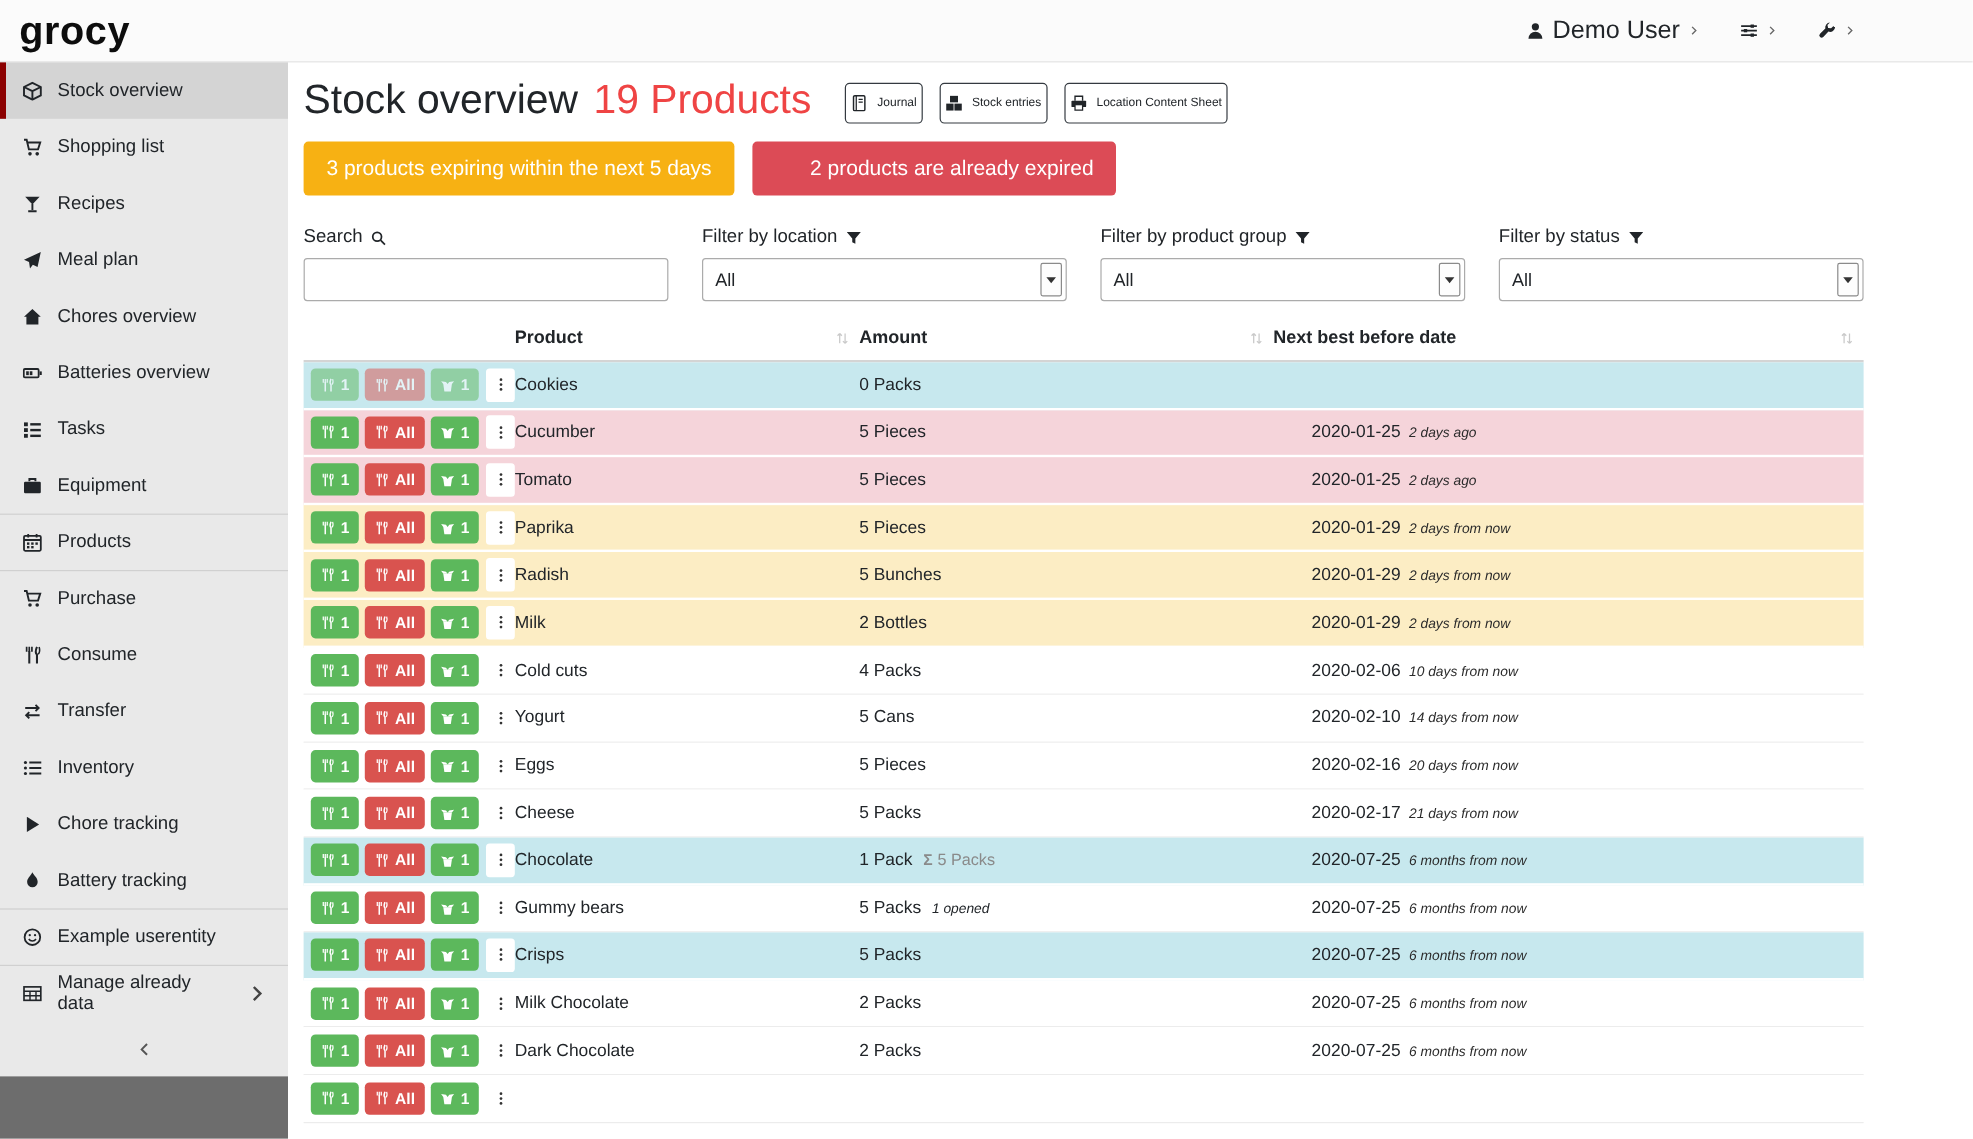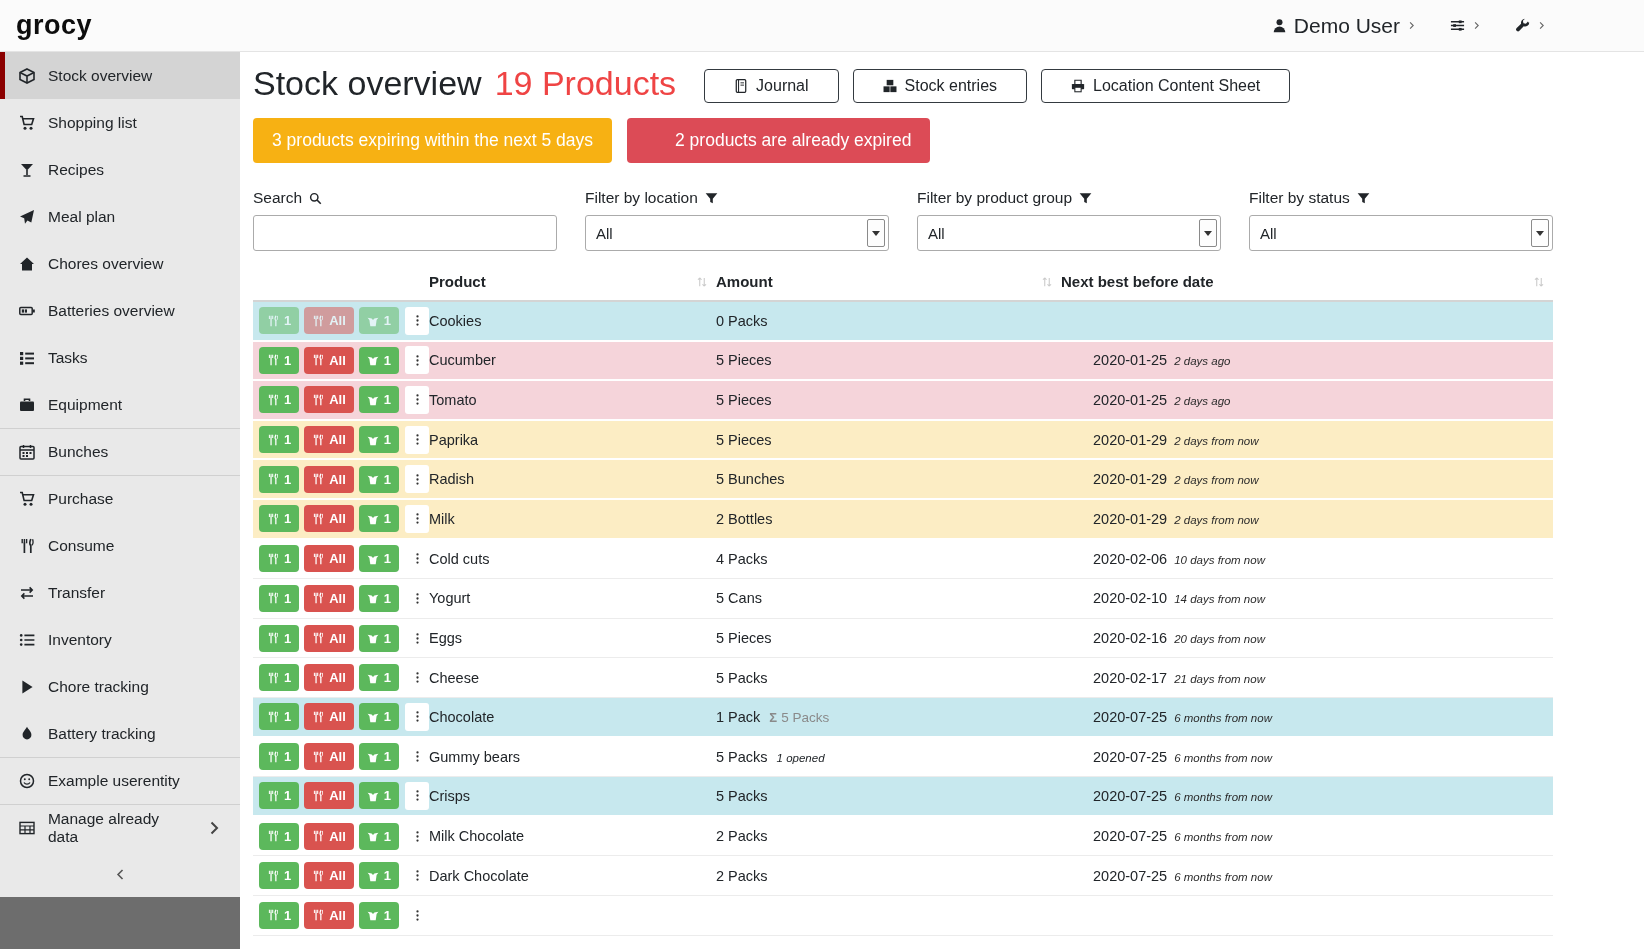--- a/index.html
+++ b/index.html
@@ -19,7 +19,7 @@
     height:52px; flex:0 0 52px; display:flex; align-items:center; justify-content:space-between;
     padding:0 98px 0 16px; background:#fbfbfb; border-bottom:1px solid #e4e4e4;
   }
-  .logo { font-size:27px; font-weight:bold; color:#0d0d0d; letter-spacing:.5px; cursor:pointer; }
+  .logo { font-size:33px; font-weight:bold; color:#0d0d0d; letter-spacing:.5px; cursor:pointer; }
   .topbar-right { display:flex; align-items:center; gap:34px; }
   .topbar-item { display:flex; align-items:center; gap:7px; font-size:21px; color:#212529; cursor:pointer; }
   .topbar-item .chev svg { width:9px; height:9px; color:#666; }

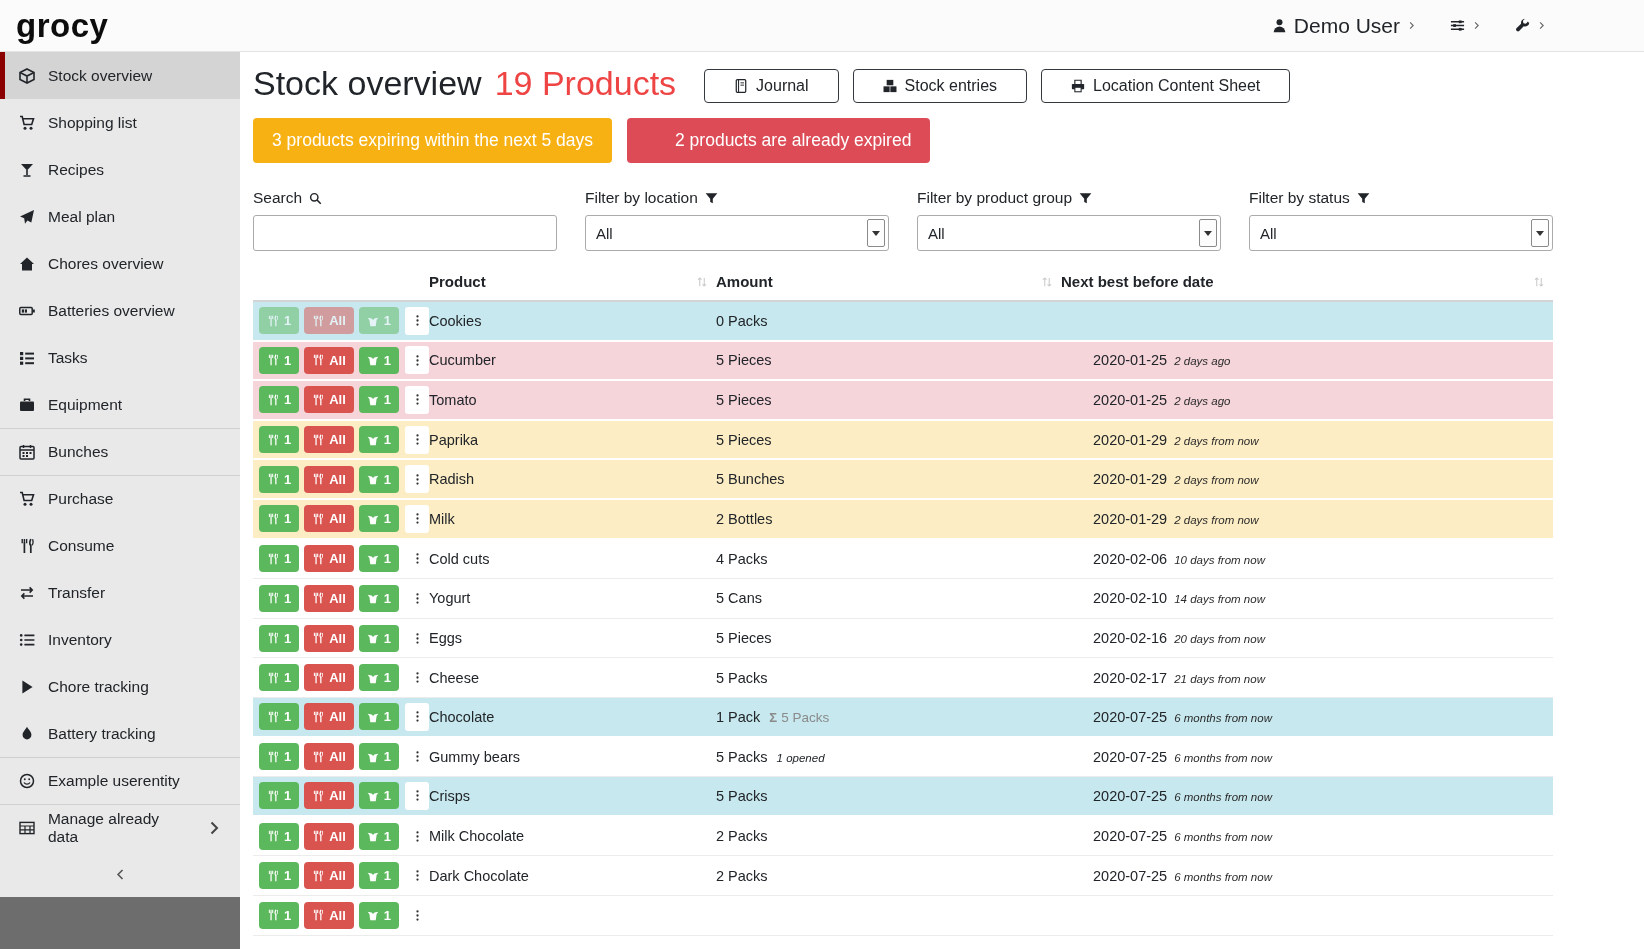--- a/index.html
+++ b/index.html
@@ -53,9 +53,9 @@
   .page-subtitle { font-size:34px; font-weight:400; color:#ef4444; }
   .toolbar { display:flex; gap:14px; margin-left:28px; margin-top:4px; }
   .tbtn {
-    display:inline-flex; align-items:center; gap:8px; padding:6px 29px;
+    display:inline-flex; align-items:center; gap:8px; padding:6px 4px;
     border:1px solid #343a40; border-radius:4px; background:#fff;
-    font-family:inherit; font-size:16px; color:#212529; cursor:pointer; height:34px;
+    font-family:inherit; font-size:10px; color:#212529; cursor:pointer; height:34px;
   }
   .tbtn .icn svg { width:14px; height:14px; }
 

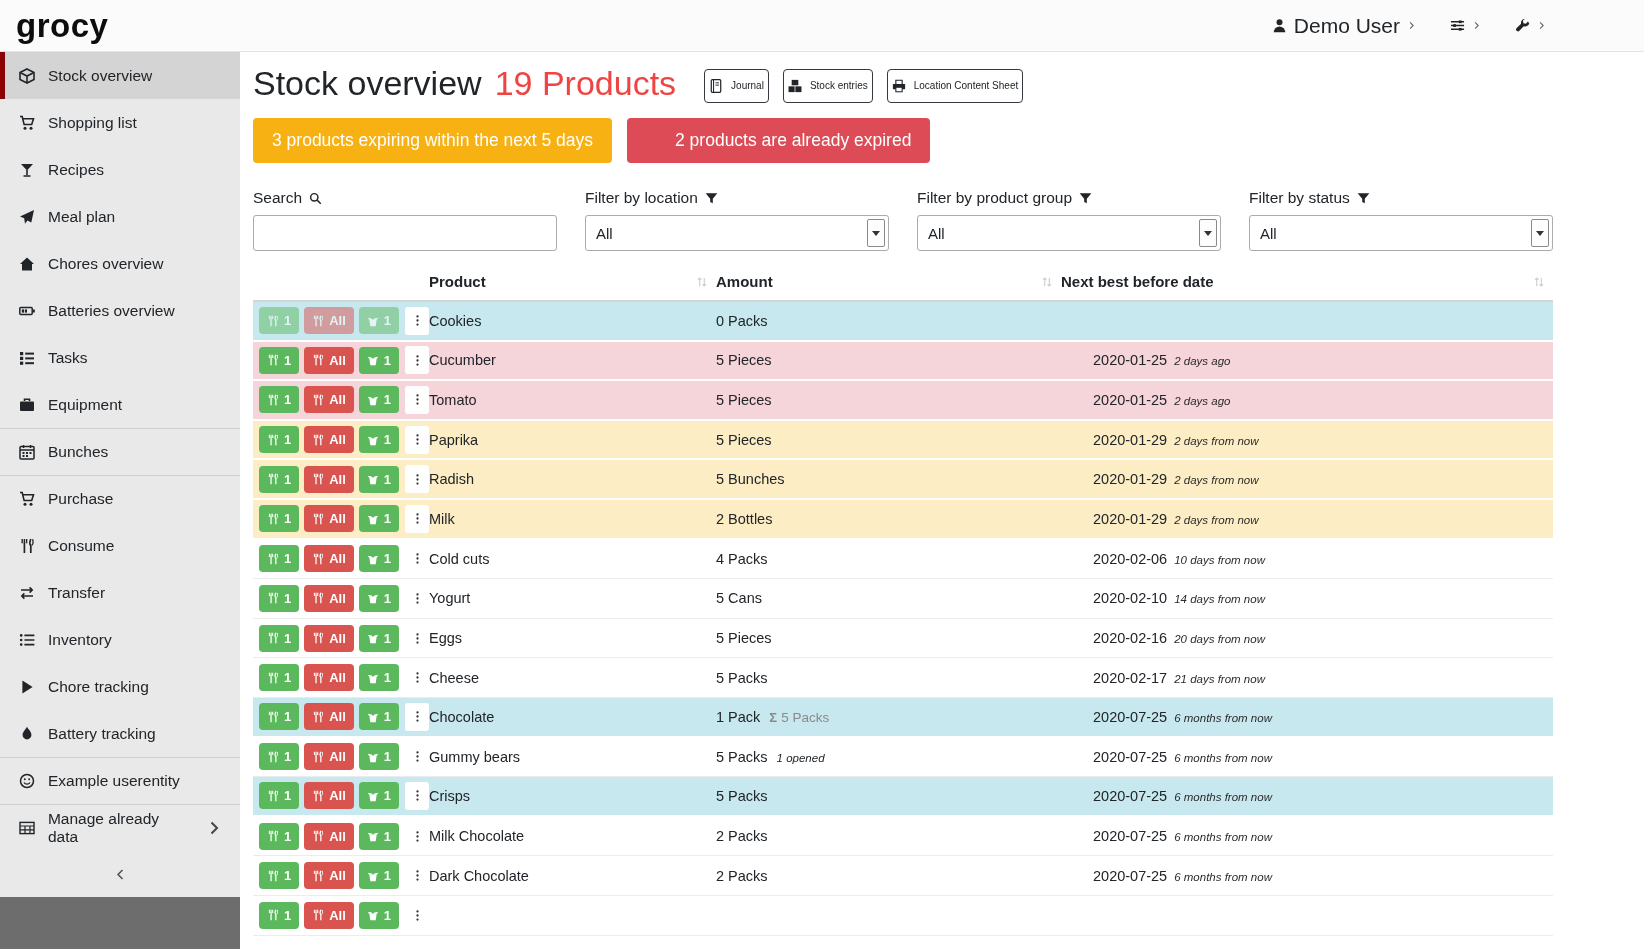--- a/index.html
+++ b/index.html
@@ -266,7 +266,7 @@
                 <rect x="7" y="11" width="2" height="2" fill="currentColor"></rect>
               </svg>
             </span>
-            <span>Bunches</span>
+            <span>Products</span>
           </div>
           <div class="menu-item divided">
             <span class="icn">

